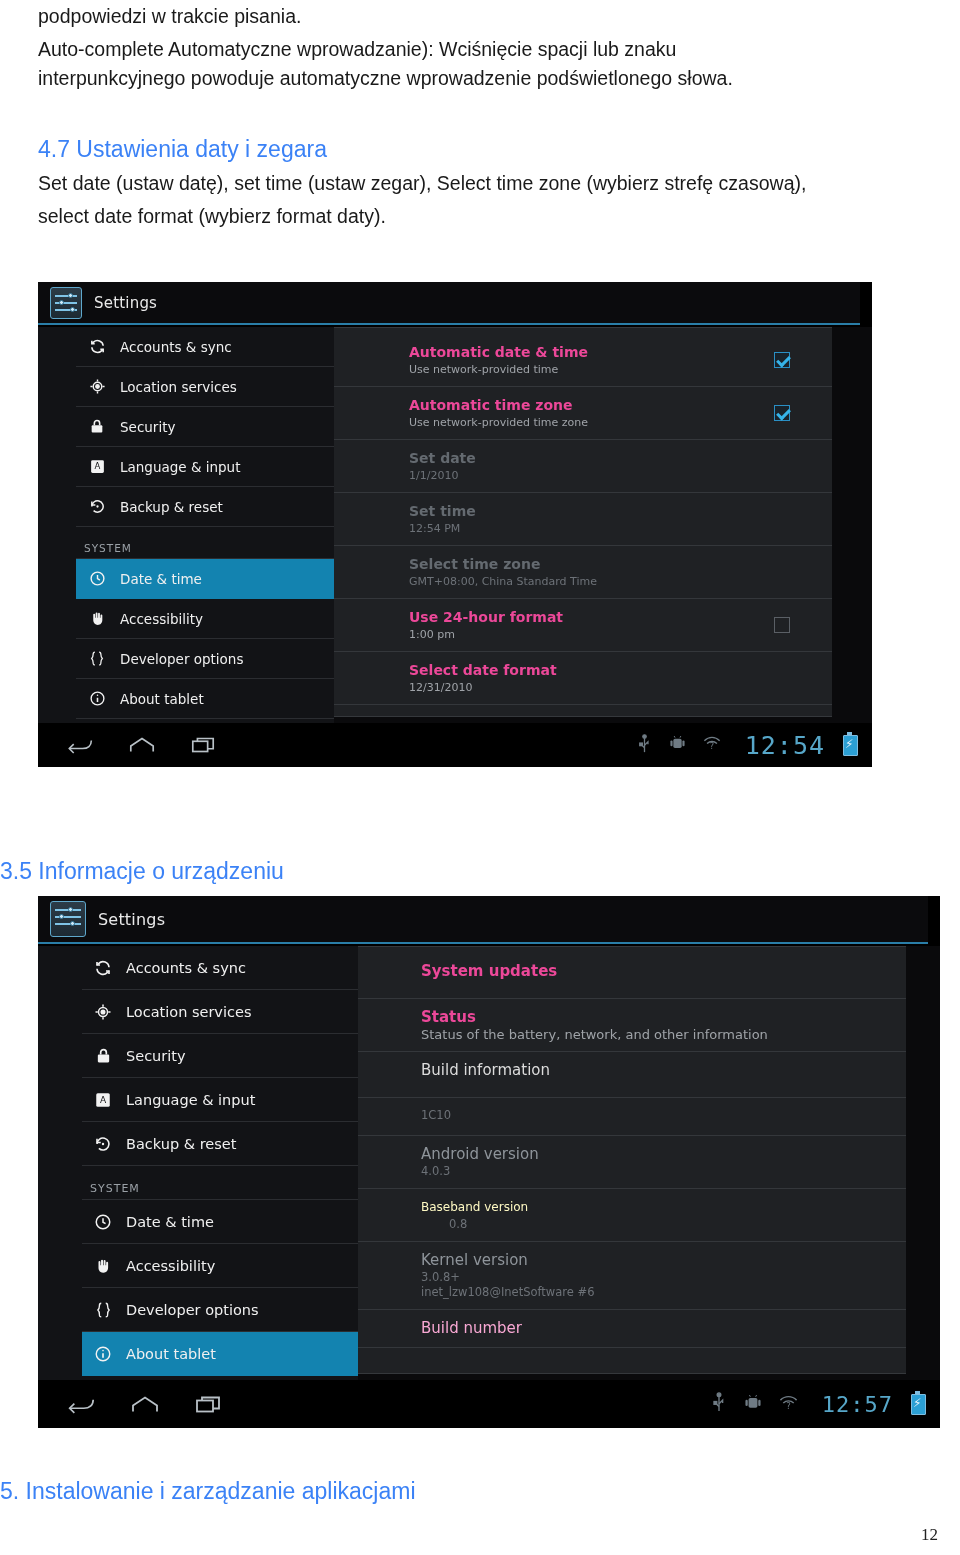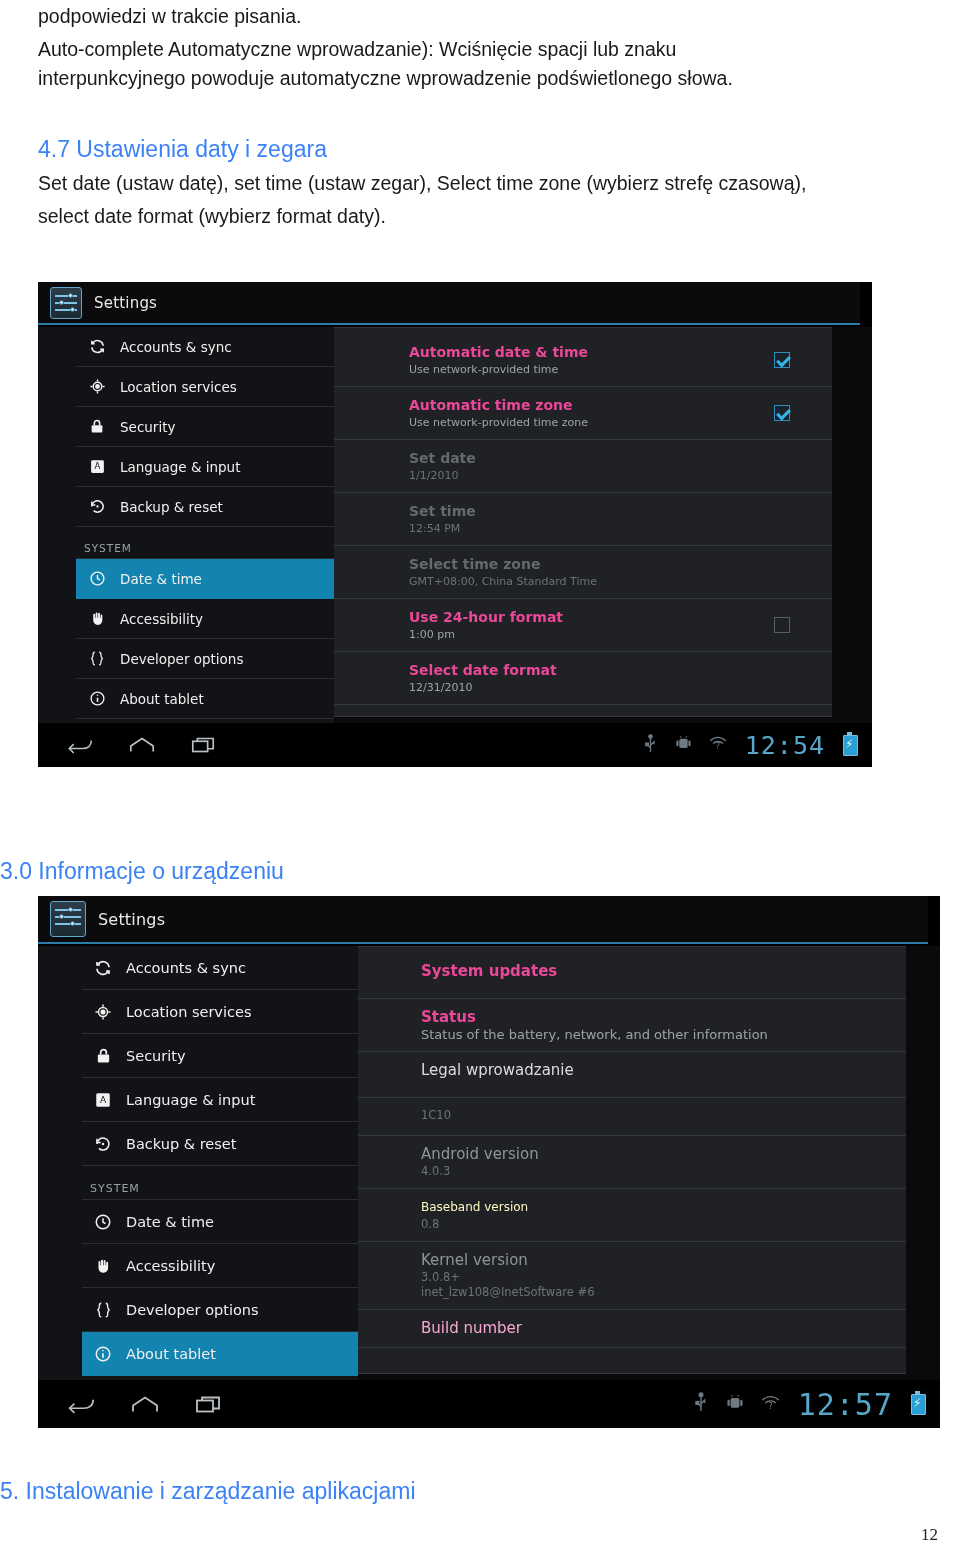--- a/index.html
+++ b/index.html
@@ -236,6 +236,7 @@
     font-size: 25px;
     color: #57a7c9;
     letter-spacing: 1px;
+    margin-left: 6px;
   }
   .battery {
     width: 13px; height: 19px;

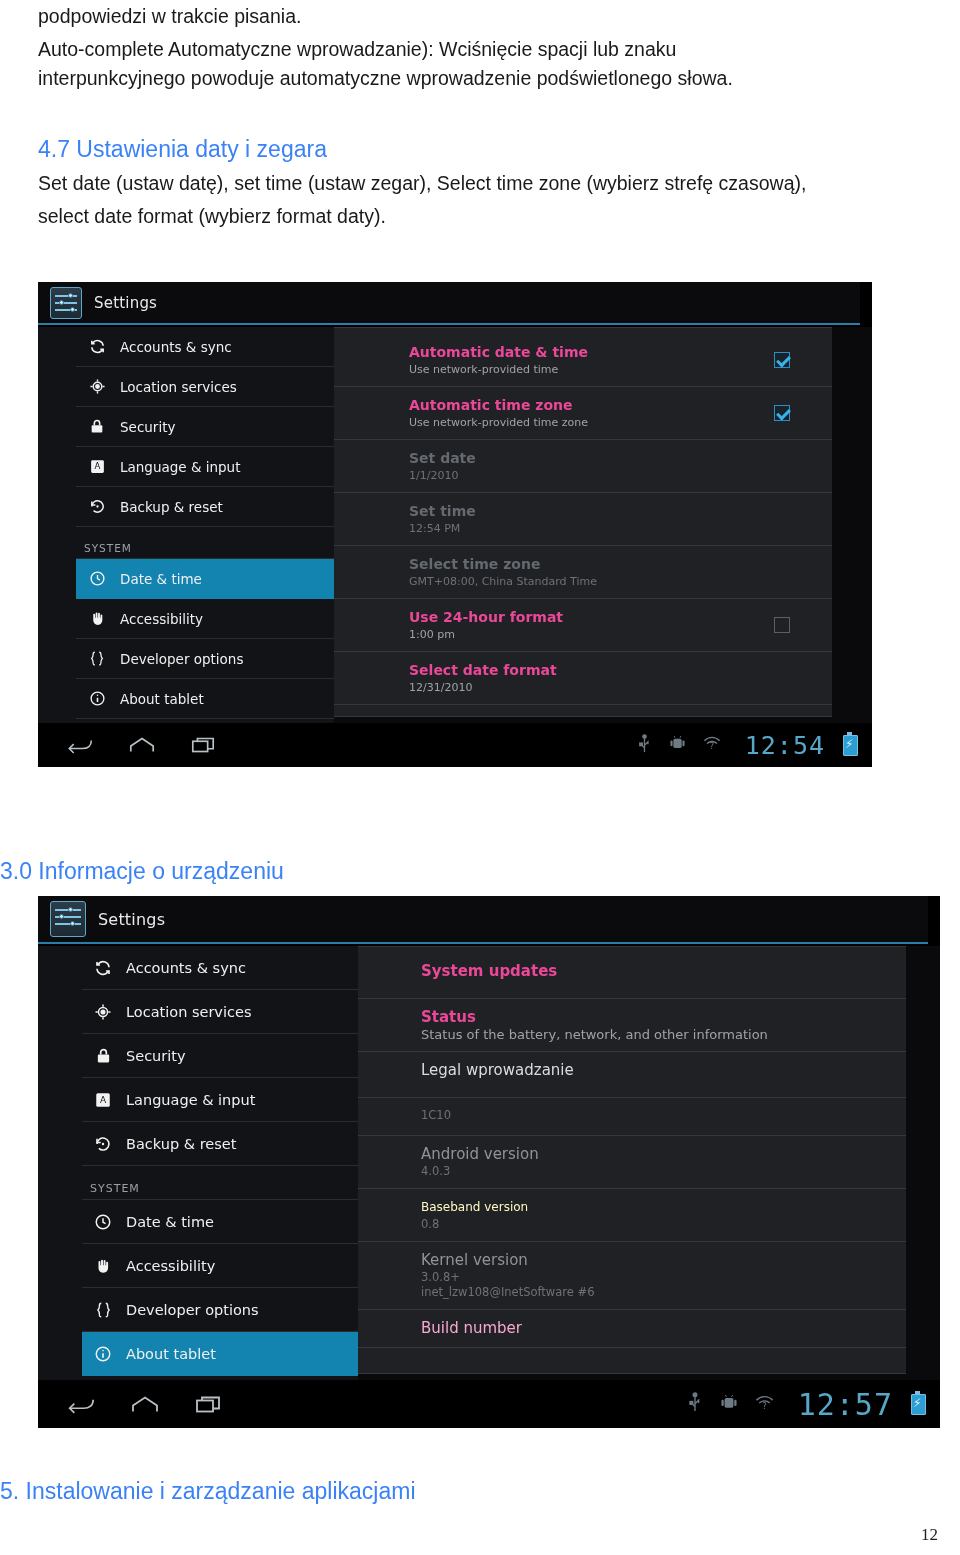--- a/index.html
+++ b/index.html
@@ -272,7 +272,7 @@
 <div class="doc-text" style="left:38px; top:163px;">Set date (ustaw datę), set time (ustaw zegar), Select time zone (wybierz strefę czasową),</div>
 <div class="doc-text" style="left:38px; top:196px;">select date format (wybierz format daty).</div>
 
-<div class="doc-heading" style="left:0px; top:851px;">3.0 Informacje o urządzeniu</div>
+<div class="doc-heading" style="left:0px; top:851px;">3.5 Informacje o urządzeniu</div>
 <div class="doc-heading" style="left:0px; top:1471px;">5.    Instalowanie i zarządzanie aplikacjami</div>
 <div class="page-number">12</div>
 

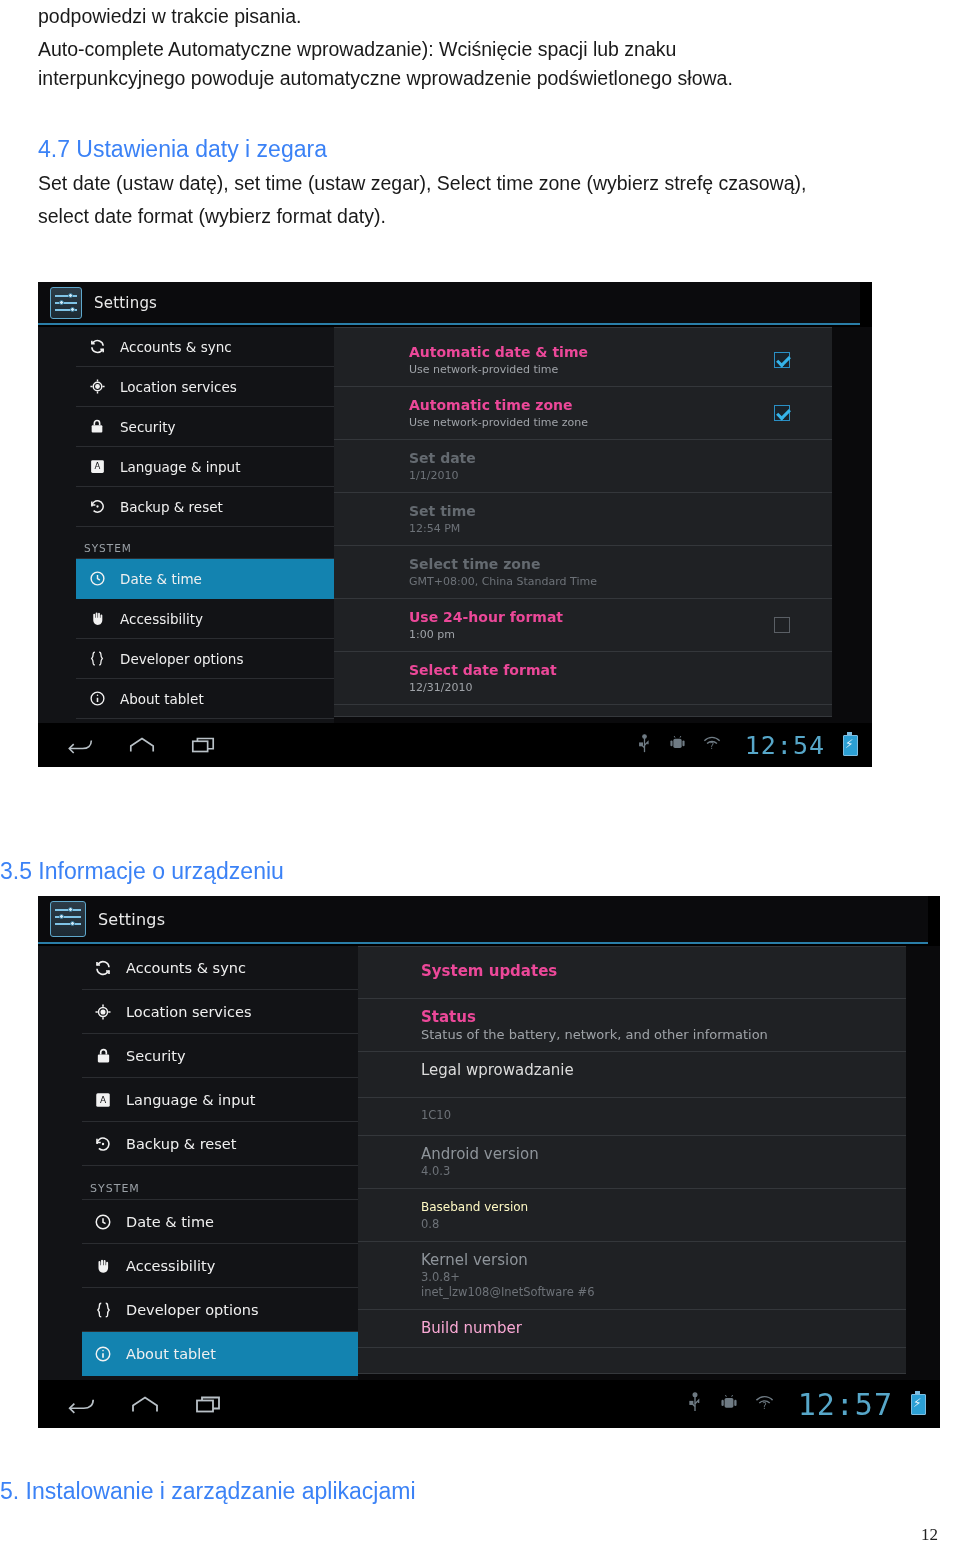--- a/index.html
+++ b/index.html
@@ -616,7 +616,7 @@
       </div>
 
       <div class="pref plain" style="padding-left:66px;min-height:46px;">
-        <div class="pt" style="font-size:15px;">Legal wprowadzanie</div>
+        <div class="pt" style="font-size:15px;">Build information</div>
       </div>
 
       <div class="pref dim" style="padding-left:66px;">

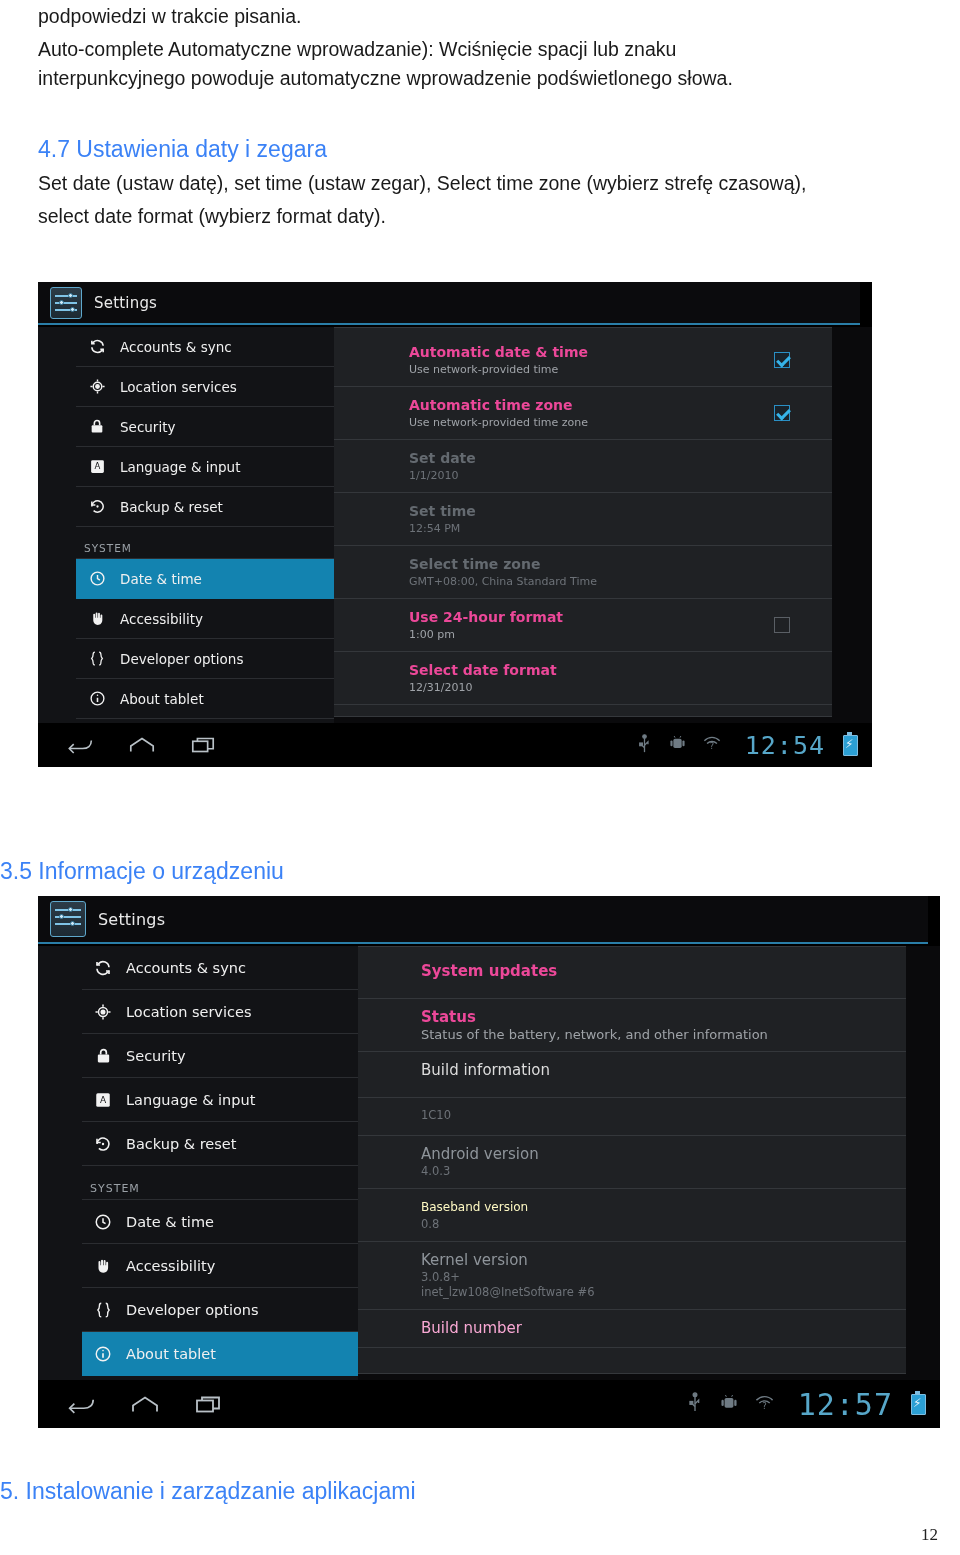--- a/index.html
+++ b/index.html
@@ -630,7 +630,7 @@
 
       <div class="pref dim" style="padding-left:66px;">
         <div class="pt" style="font-size:12px;font-weight:normal;color:#fef9c3;">Baseband version</div>
-        <div class="ps" style="font-size:11.5px;">0.8</div>
+        <div class="ps" style="font-size:11.5px;margin-left:28px;">0.8</div>
       </div>
 
       <div class="pref dim" style="padding-left:66px;">

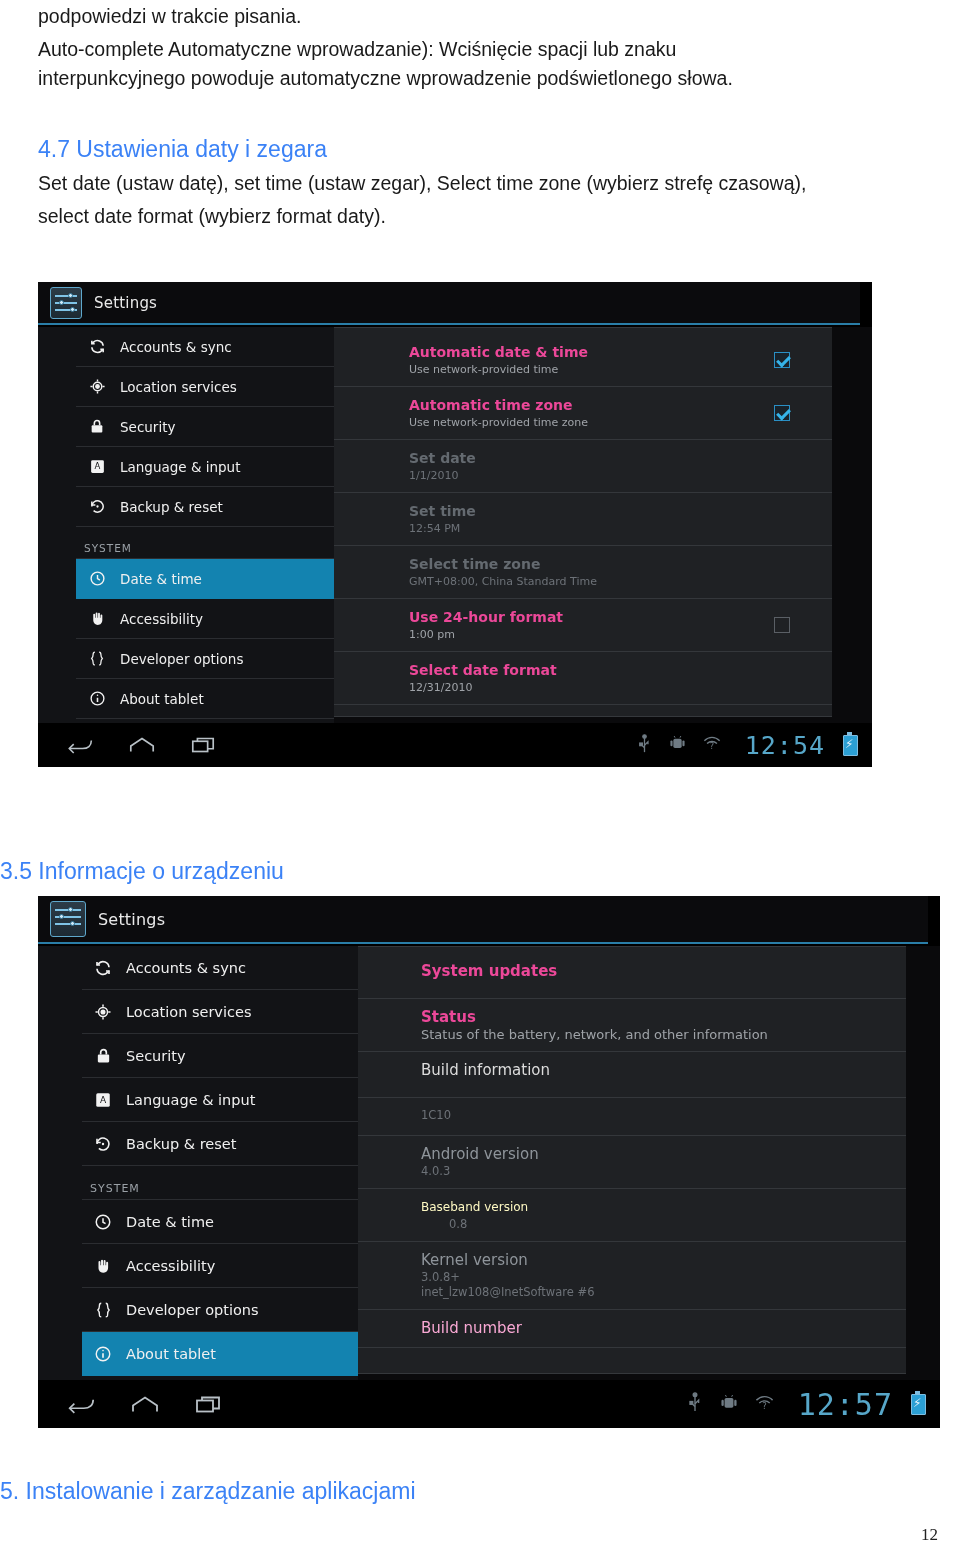--- a/index.html
+++ b/index.html
@@ -691,7 +691,7 @@
           <text x="10" y="15" font-size="9" font-family="DejaVu Sans" text-anchor="middle" fill="currentColor" stroke="none">?</text>
         </svg>
       </span>
-      <span class="clock" style="font-size:30px;">12:57</span>
+      <span class="clock" style="font-size:22px;">12:57</span>
       <span class="battery"></span>
     </div>
   </div>

